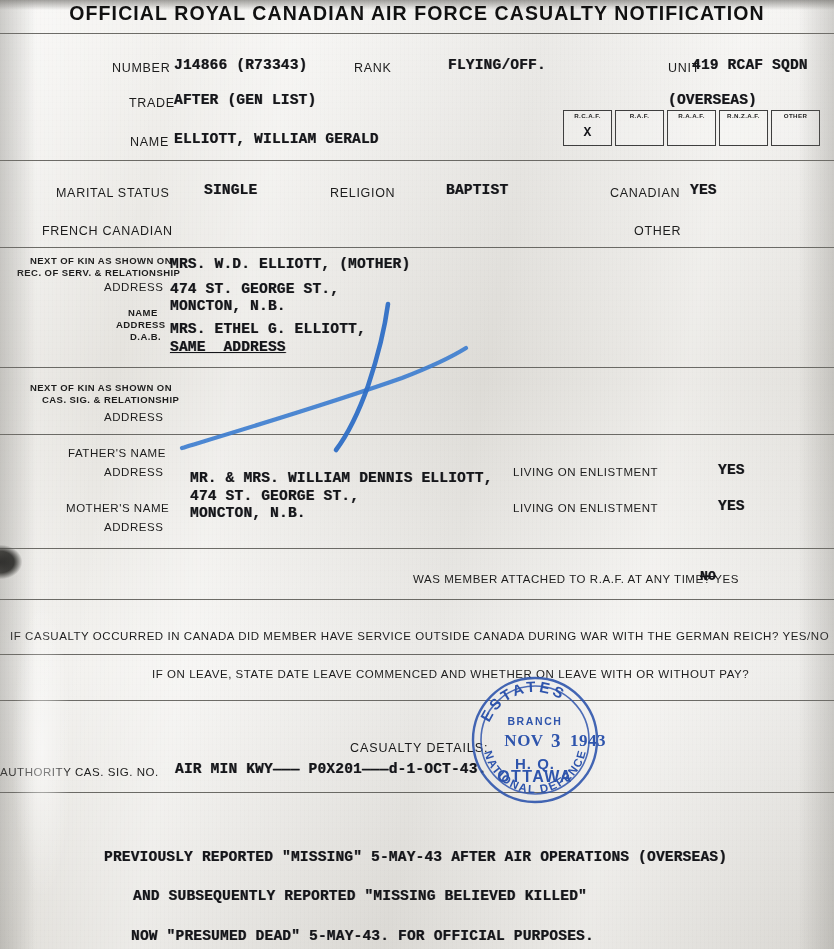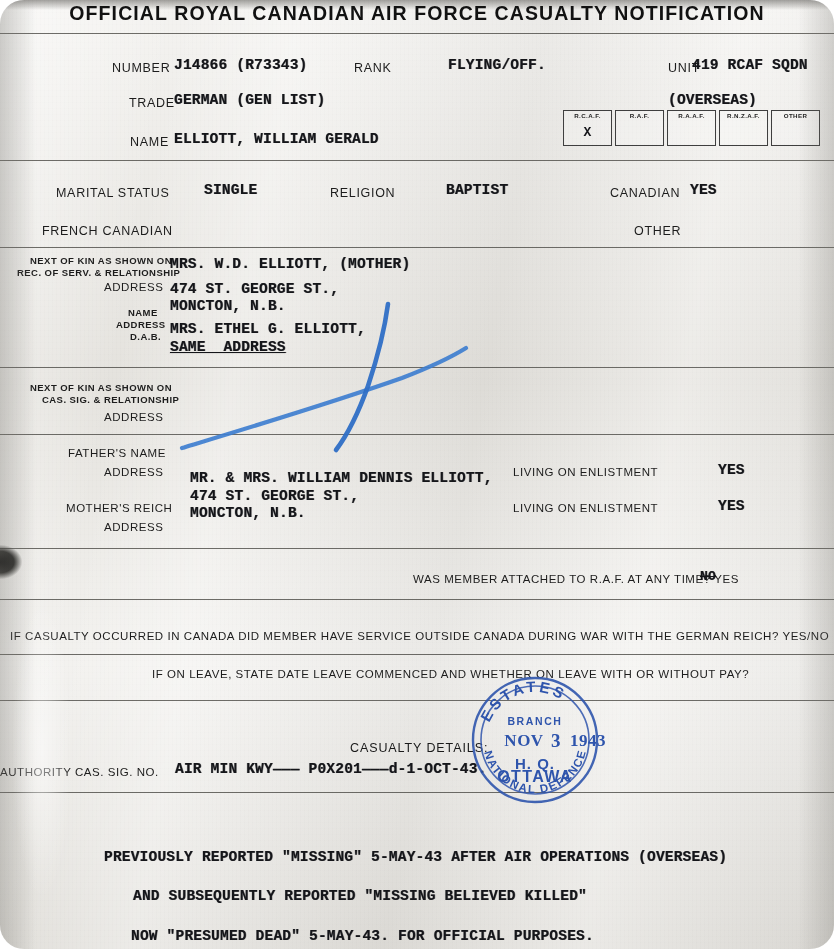--- a/index.html
+++ b/index.html
@@ -20,7 +20,6 @@
       linear-gradient(100deg, rgba(255,255,255,0.55) 0%, rgba(255,255,255,0.0) 18%, rgba(255,255,255,0.35) 30%, rgba(0,0,0,0.03) 55%, rgba(255,255,255,0.3) 75%, rgba(0,0,0,0.04) 100%),
       linear-gradient(180deg, rgba(255,255,255,0.5) 0%, rgba(0,0,0,0.02) 40%, rgba(255,255,255,0.45) 70%, rgba(0,0,0,0.03) 100%);
     color: #1a1a1a;
-    border-radius: 24px;
   }
   
   .grain {

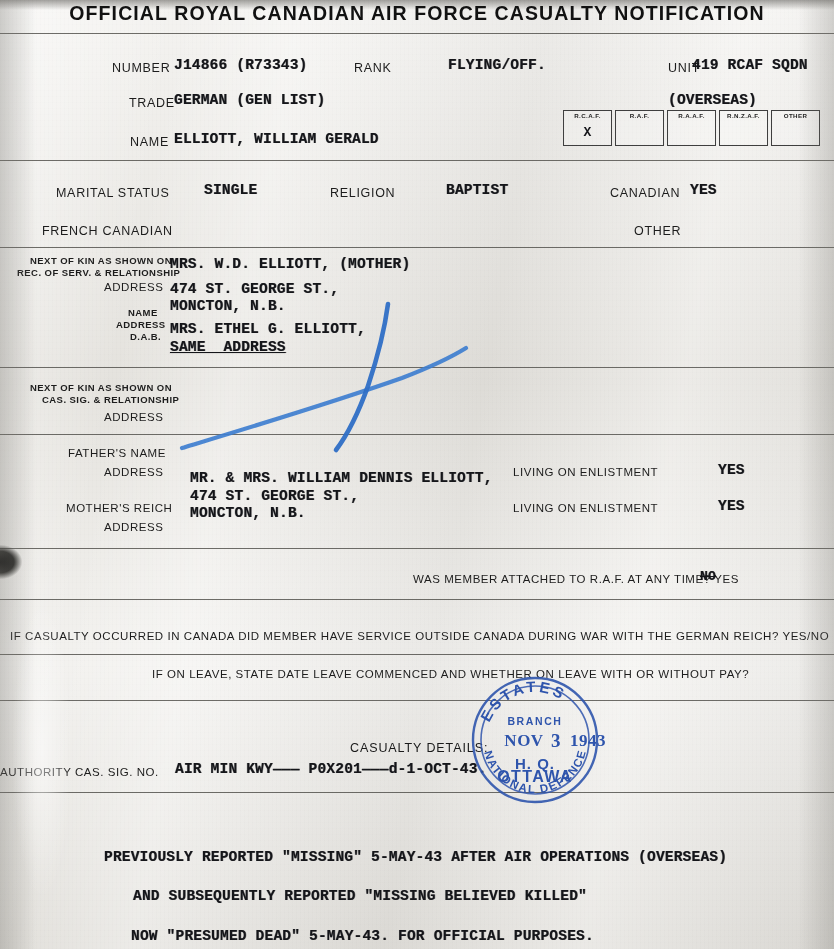--- a/index.html
+++ b/index.html
@@ -196,7 +196,7 @@
   <div class="tw" style="left:692px; top:57px;">419 RCAF SQDN</div>
 
   <div class="lbl" style="left:129px; top:96px;">TRADE</div>
-  <div class="tw" style="left:174px; top:92px;">GERMAN (GEN LIST)</div>
+  <div class="tw" style="left:174px; top:92px;">AFTER (GEN LIST)</div>
   <div class="tw" style="left:668px; top:92px;">(OVERSEAS)</div>
 
   <div class="lbl" style="left:130px; top:135px;">NAME</div>

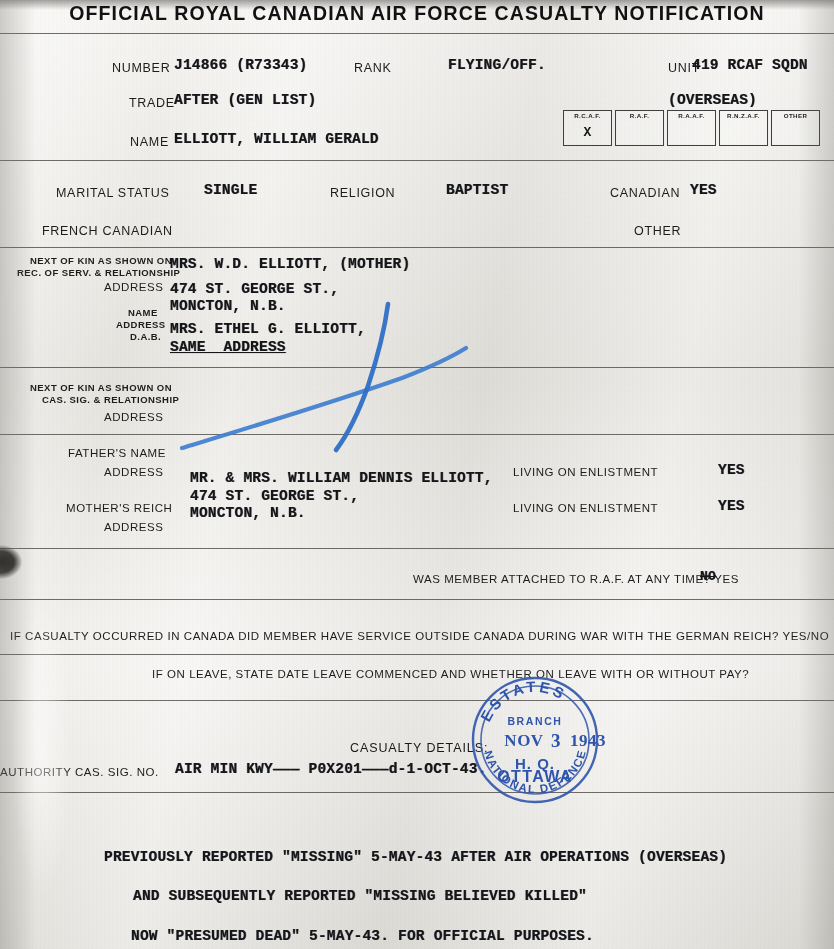--- a/index.html
+++ b/index.html
@@ -269,7 +269,7 @@
 
   <div class="lbl mid" style="left:68px; top:447px;">FATHER'S NAME</div>
   <div class="lbl mid" style="left:104px; top:466px;">ADDRESS</div>
-  <div class="lbl mid" style="left:66px; top:502px;">MOTHER'S REICH</div>
+  <div class="lbl mid" style="left:66px; top:502px;">MOTHER'S NAME</div>
   <div class="lbl mid" style="left:104px; top:521px;">ADDRESS</div>
 
   <div class="tw" style="left:190px; top:470px;">MR. &amp; MRS. WILLIAM DENNIS ELLIOTT,</div>

